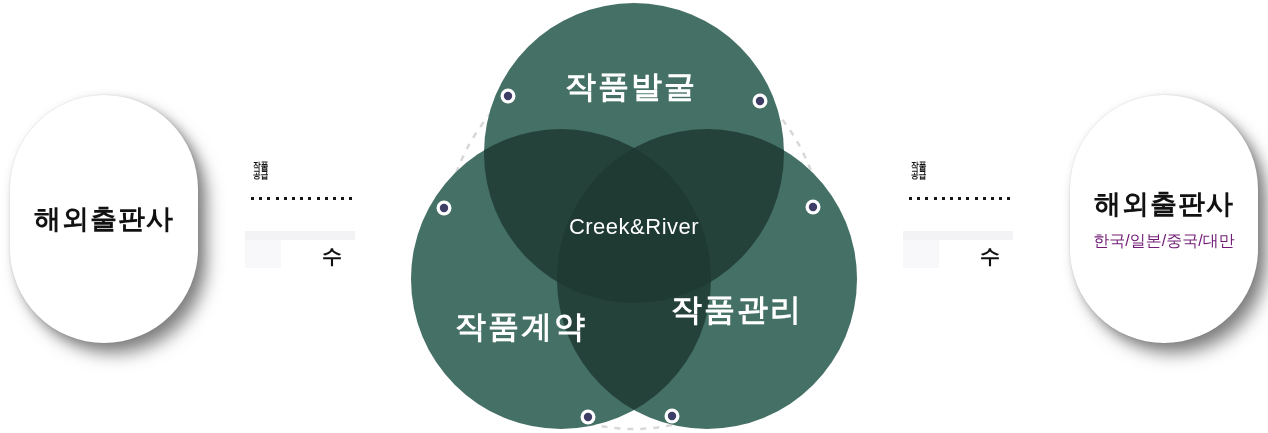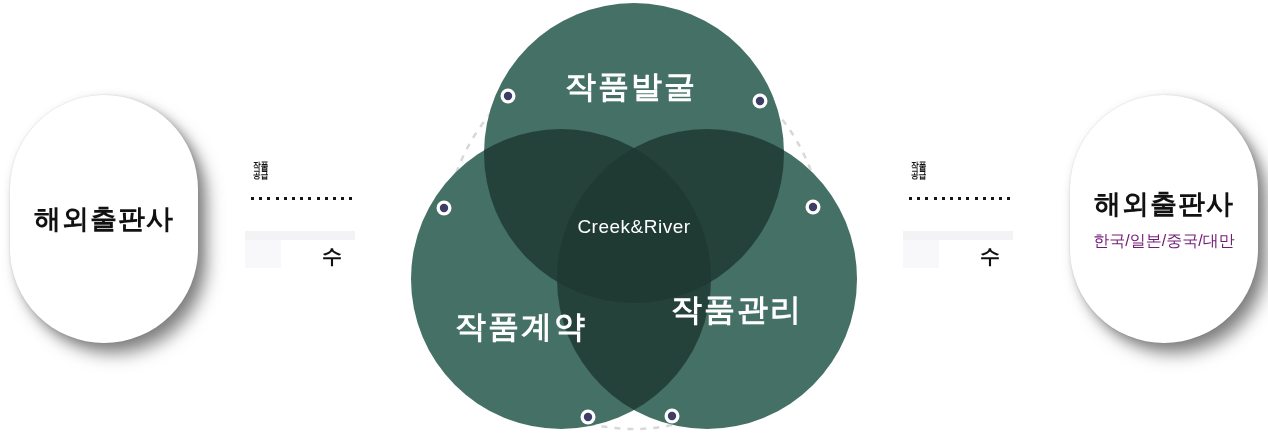--- a/index.html
+++ b/index.html
@@ -72,7 +72,7 @@
   }
   #venn-center-label {
     left:484px; top:216px; width:300px;
-    font-size:19px; font-weight:500; line-height:21px; letter-spacing:0.5px;
+    font-size:22px; font-weight:500; line-height:21px; letter-spacing:0.5px;
   }
   #venn-bl-label {
     left:411px; top:306px; width:220px;

